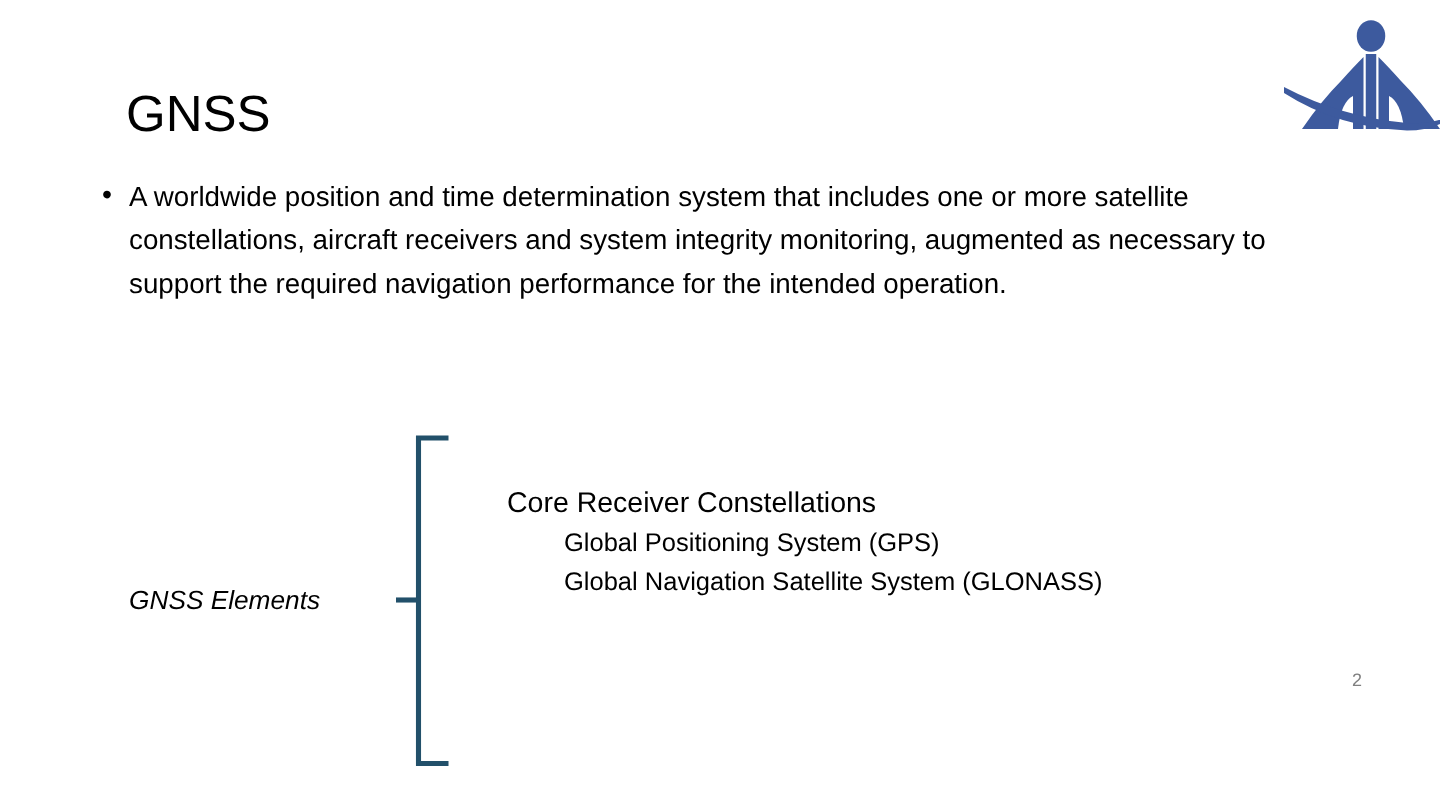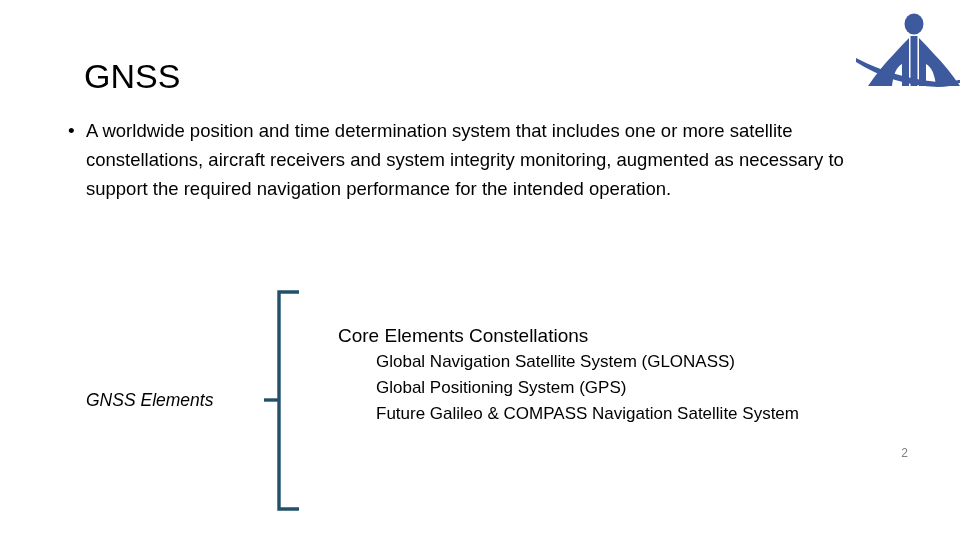--- a/index.html
+++ b/index.html
@@ -173,7 +173,7 @@
   <div class="brace-label">GNSS Elements</div>
 
   <div class="elements-list">
-    <div class="el-lvl1">Core Elements Constellations</div>
+    <div class="el-lvl1">Core Receiver Constellations</div>
     <div class="el-lvl2">Global Navigation Satellite System (GLONASS)</div>
     <div class="el-lvl2">Global Positioning System (GPS)</div>
     <div class="el-lvl2">Future Galileo &amp; COMPASS Navigation Satellite System</div>

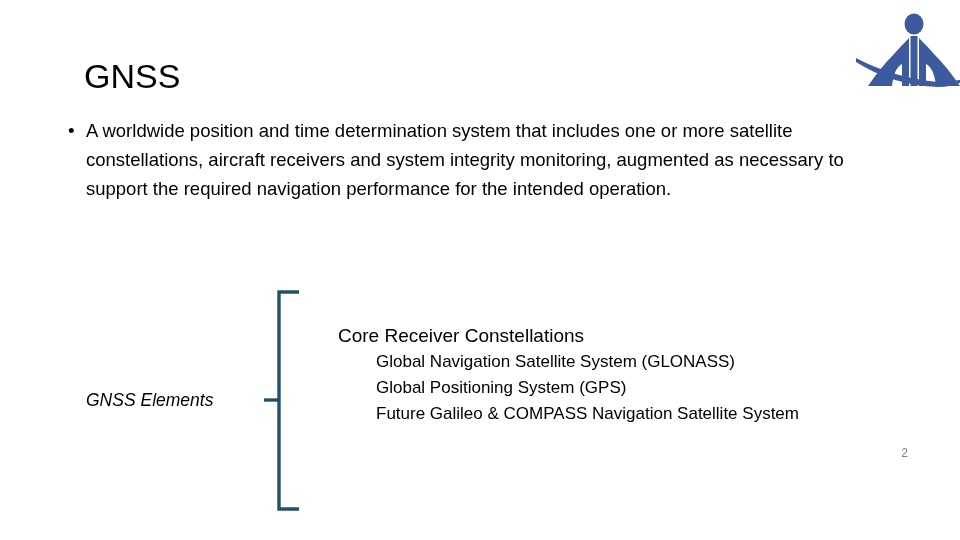--- a/index.html
+++ b/index.html
@@ -174,8 +174,8 @@
 
   <div class="elements-list">
     <div class="el-lvl1">Core Receiver Constellations</div>
+    <div class="el-lvl2">Global Positioning System (GPS)</div>
     <div class="el-lvl2">Global Navigation Satellite System (GLONASS)</div>
-    <div class="el-lvl2">Global Positioning System (GPS)</div>
     <div class="el-lvl2">Future Galileo &amp; COMPASS Navigation Satellite System</div>
   </div>
 

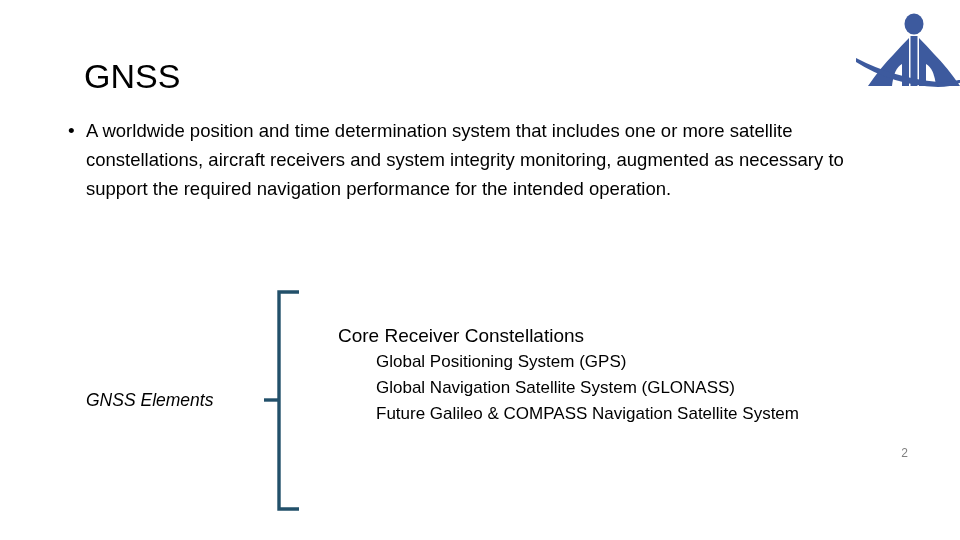--- a/index.html
+++ b/index.html
@@ -176,7 +176,6 @@
     <div class="el-lvl1">Core Receiver Constellations</div>
     <div class="el-lvl2">Global Positioning System (GPS)</div>
     <div class="el-lvl2">Global Navigation Satellite System (GLONASS)</div>
-    <div class="el-lvl2">Future Galileo &amp; COMPASS Navigation Satellite System</div>
   </div>
 
   <div class="page-number">2</div>

